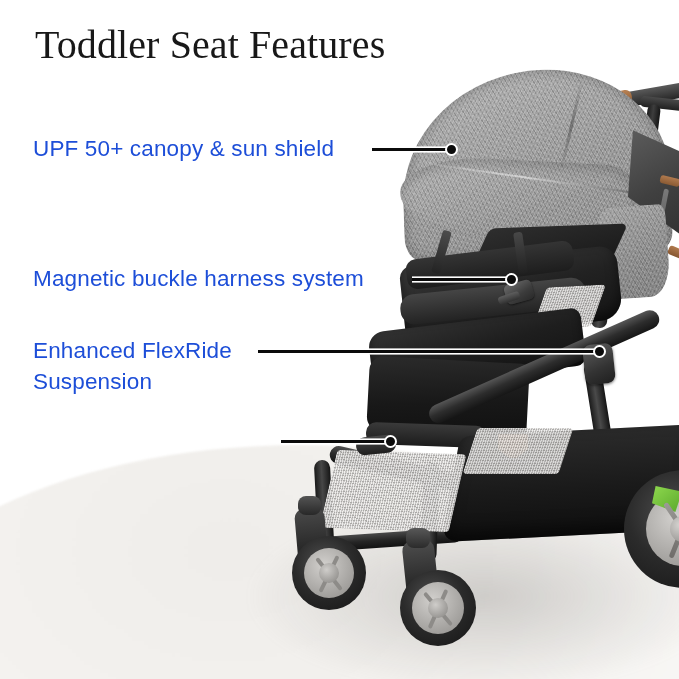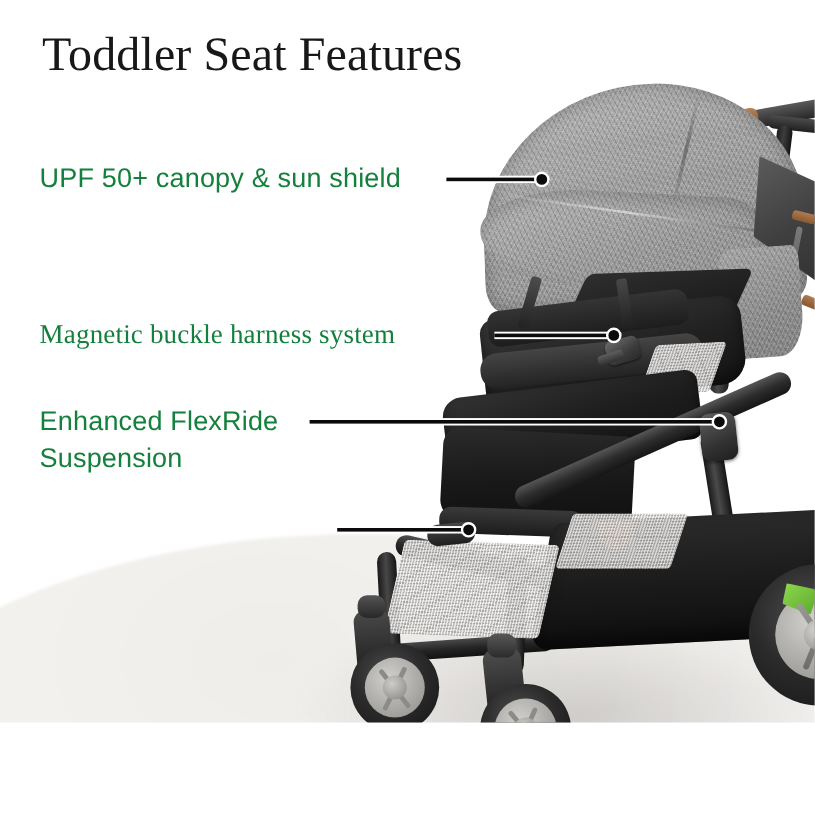--- a/index.html
+++ b/index.html
@@ -11,7 +11,7 @@
     -webkit-font-smoothing:antialiased;
   }
   #stage{
-    position:relative;width:679px;height:602px;background:#ffffff;
+    position:relative;width:679px;height:679px;background:#ffffff;
     overflow:hidden;
   }
 

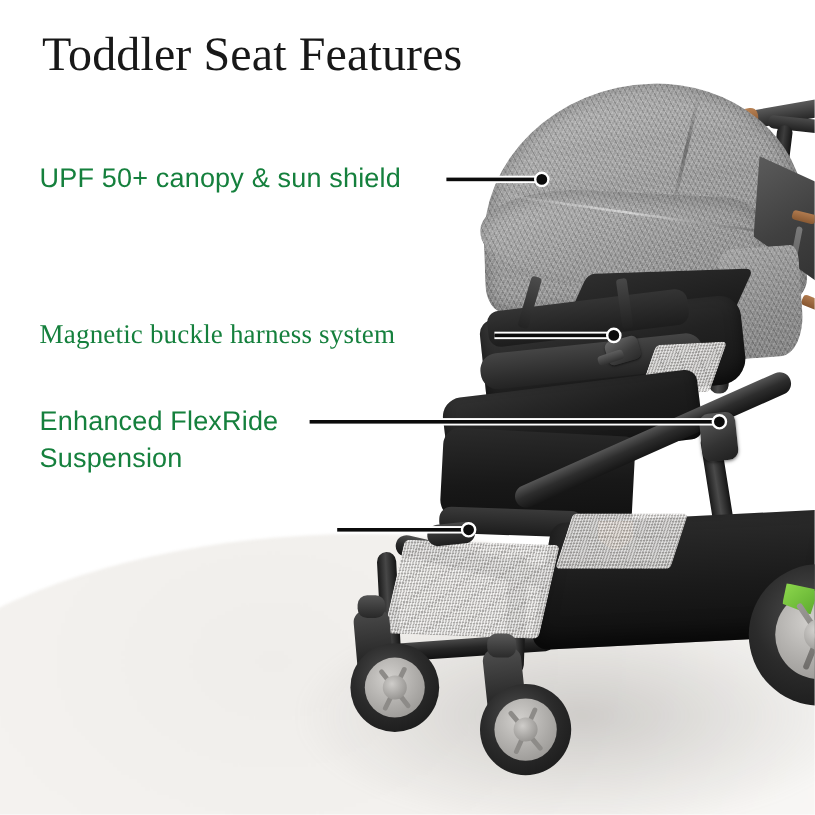--- a/index.html
+++ b/index.html
@@ -42,7 +42,7 @@
     font-family:"Liberation Sans", sans-serif;
     font-weight:300;
     font-size:22.5px;line-height:31px;
-    color:#15803d;letter-spacing:.15px;
+    color:#1d4ed8;letter-spacing:.15px;
     white-space:pre-line;
   }
   #label-canopy   {left:33px;top:133px;}

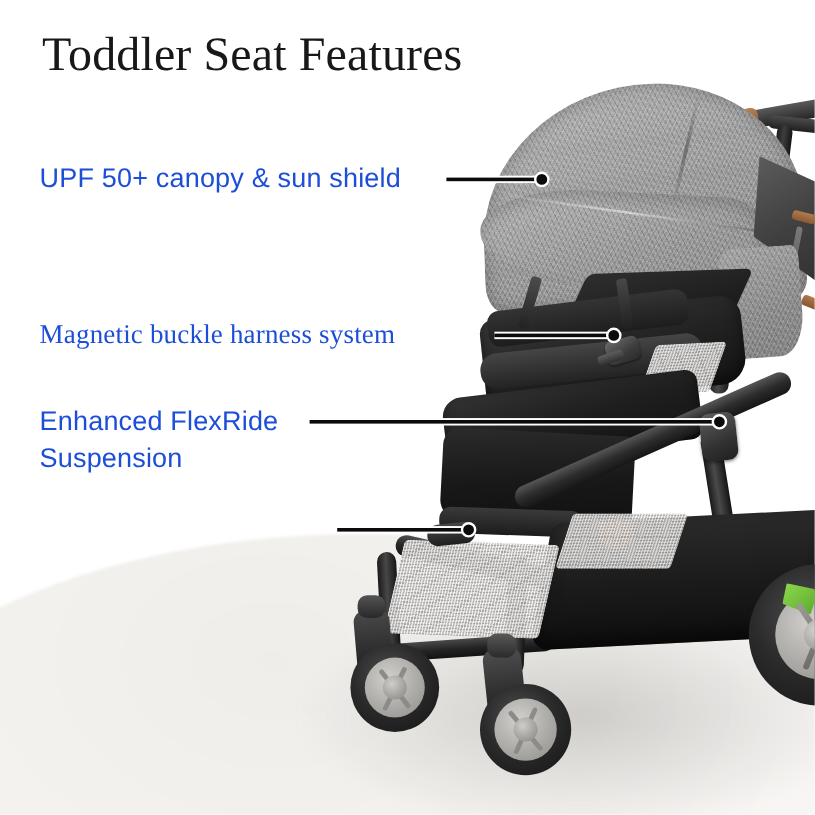--- a/index.html
+++ b/index.html
@@ -46,7 +46,7 @@
     white-space:pre-line;
   }
   #label-canopy   {left:33px;top:133px;}
-  #label-harness  {left:33px;top:263px;font-family:Liberation Serif, serif;}
+  #label-harness  {left:33px;top:263px;}
   #label-flexride {left:33px;top:335px;}
   #label-legrest  {left:33px;top:425px;}
 

